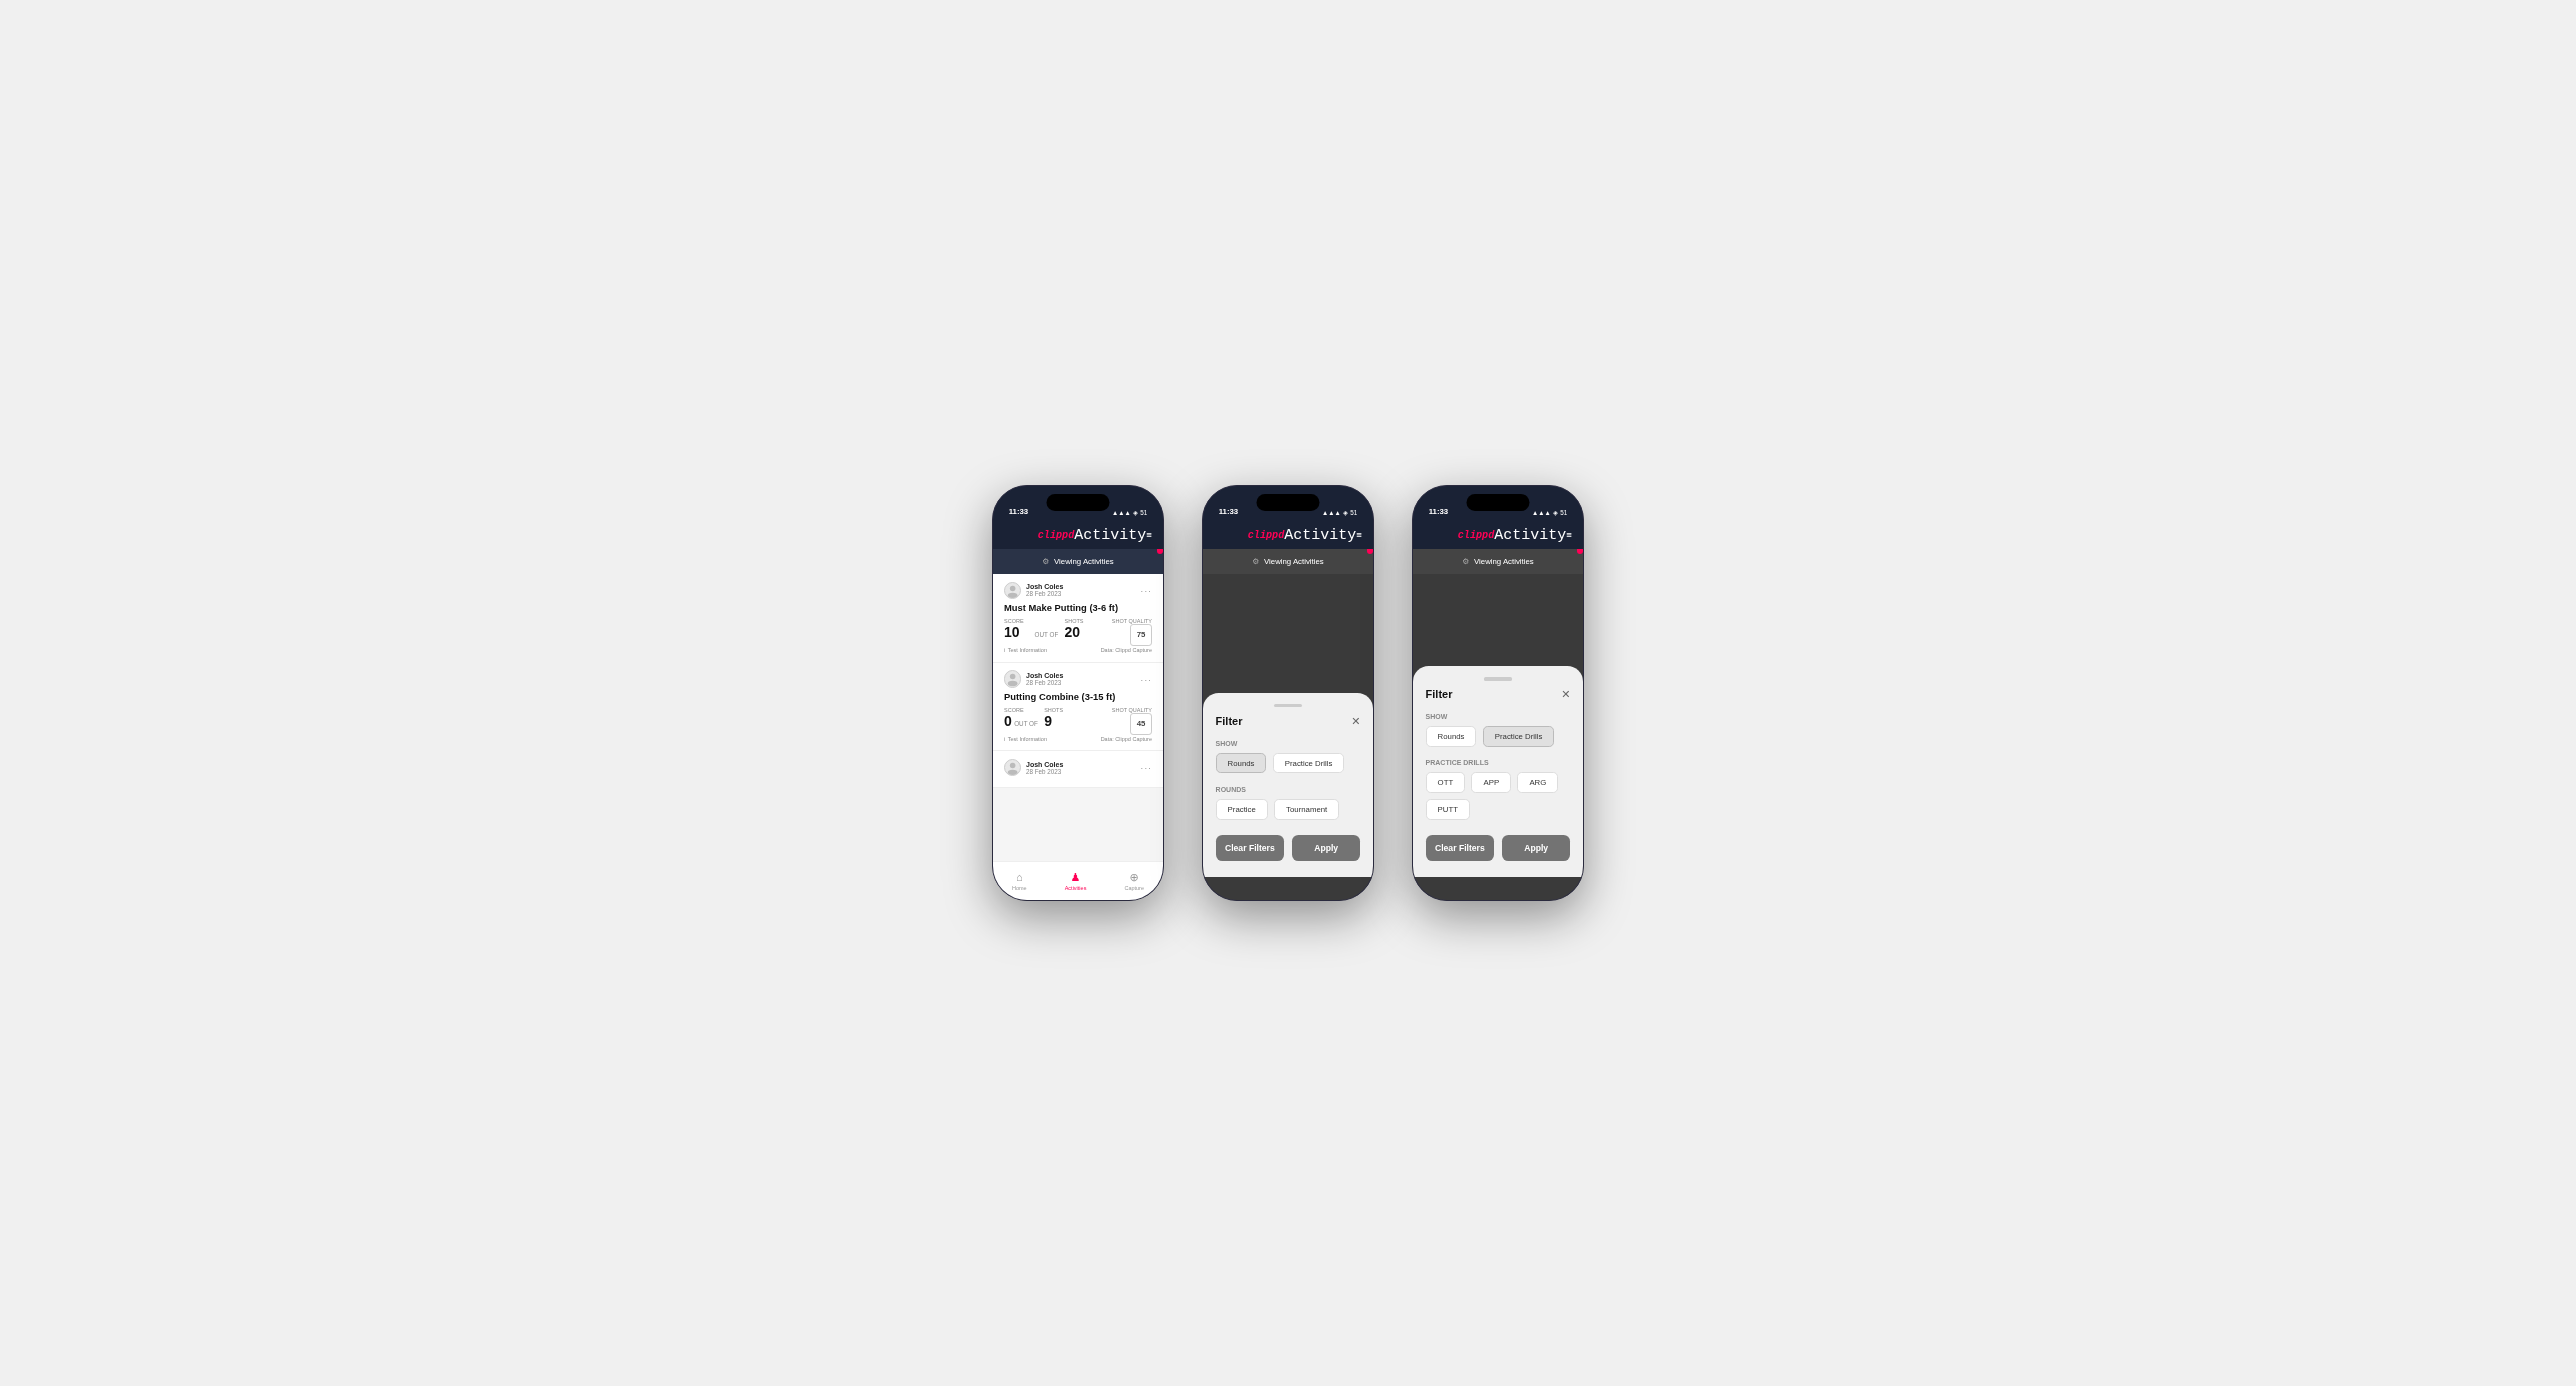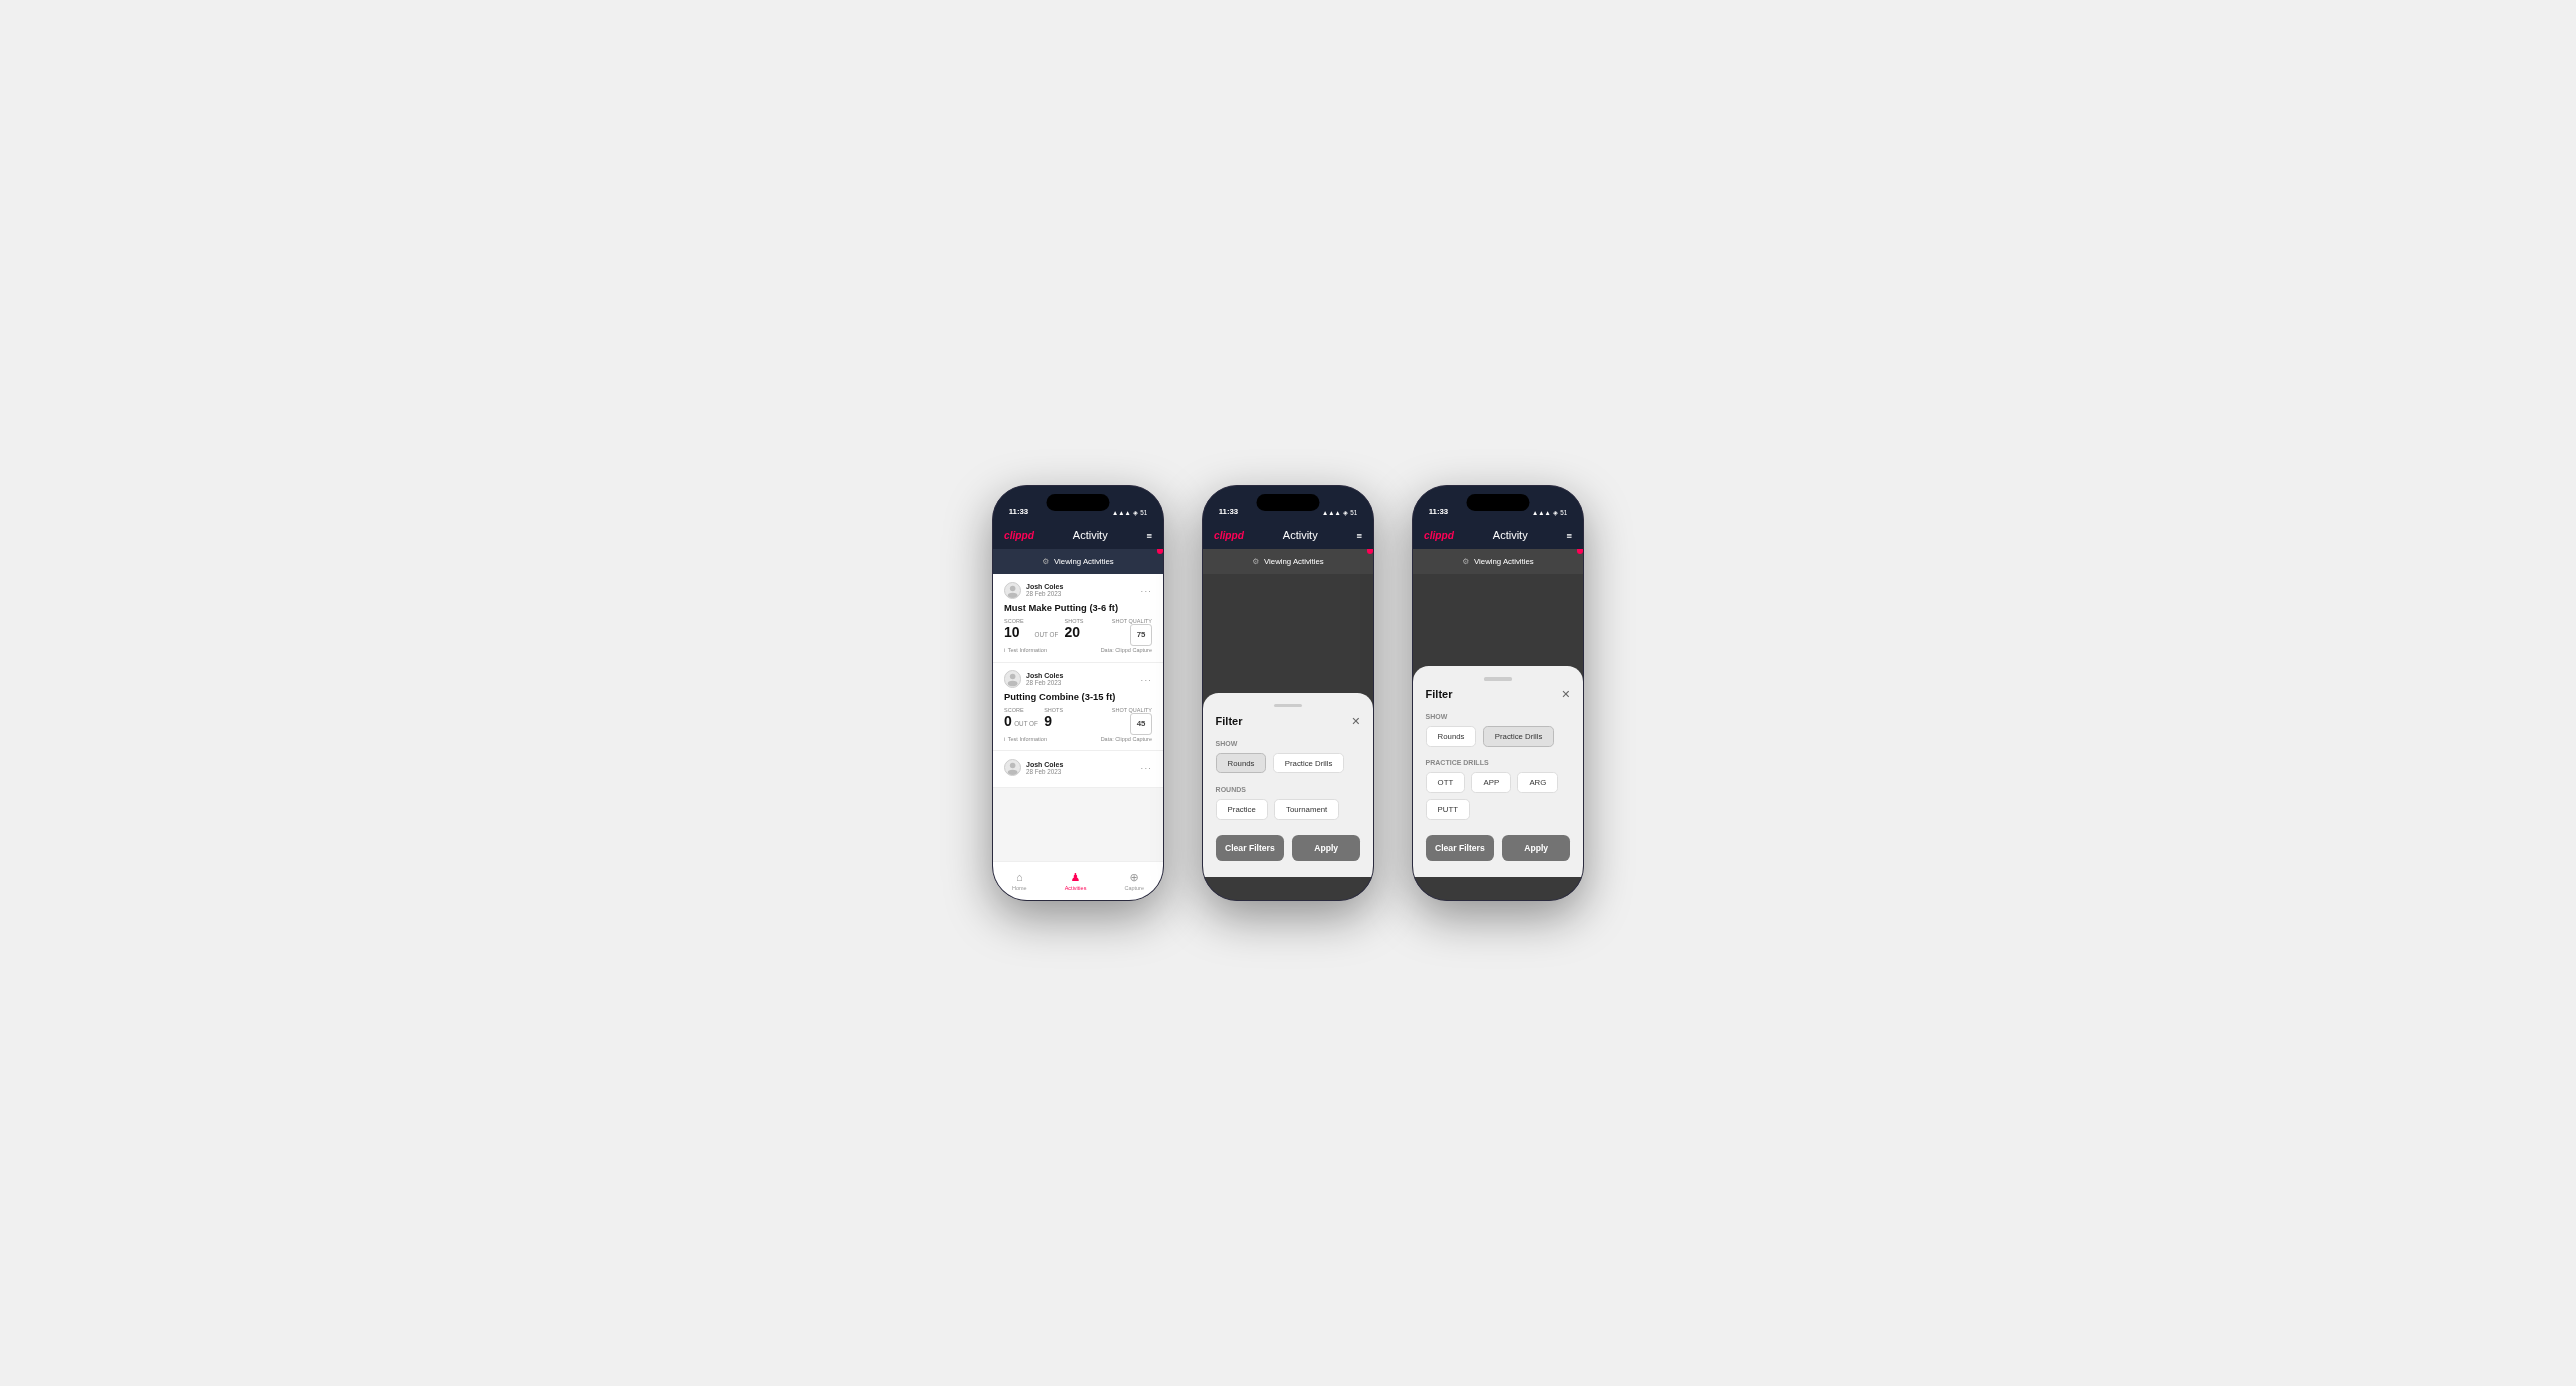--- a/index.html
+++ b/index.html
@@ -87,9 +87,10 @@
       background: #1a2235;
       display: flex;
       align-items: center;
-      justify-content: space-between;
+      justify-content: flex-end;
       padding: 0 11px;
       z-index: 50;
+      font-family: Liberation Mono, monospace;
     }
 
     .header-logo {

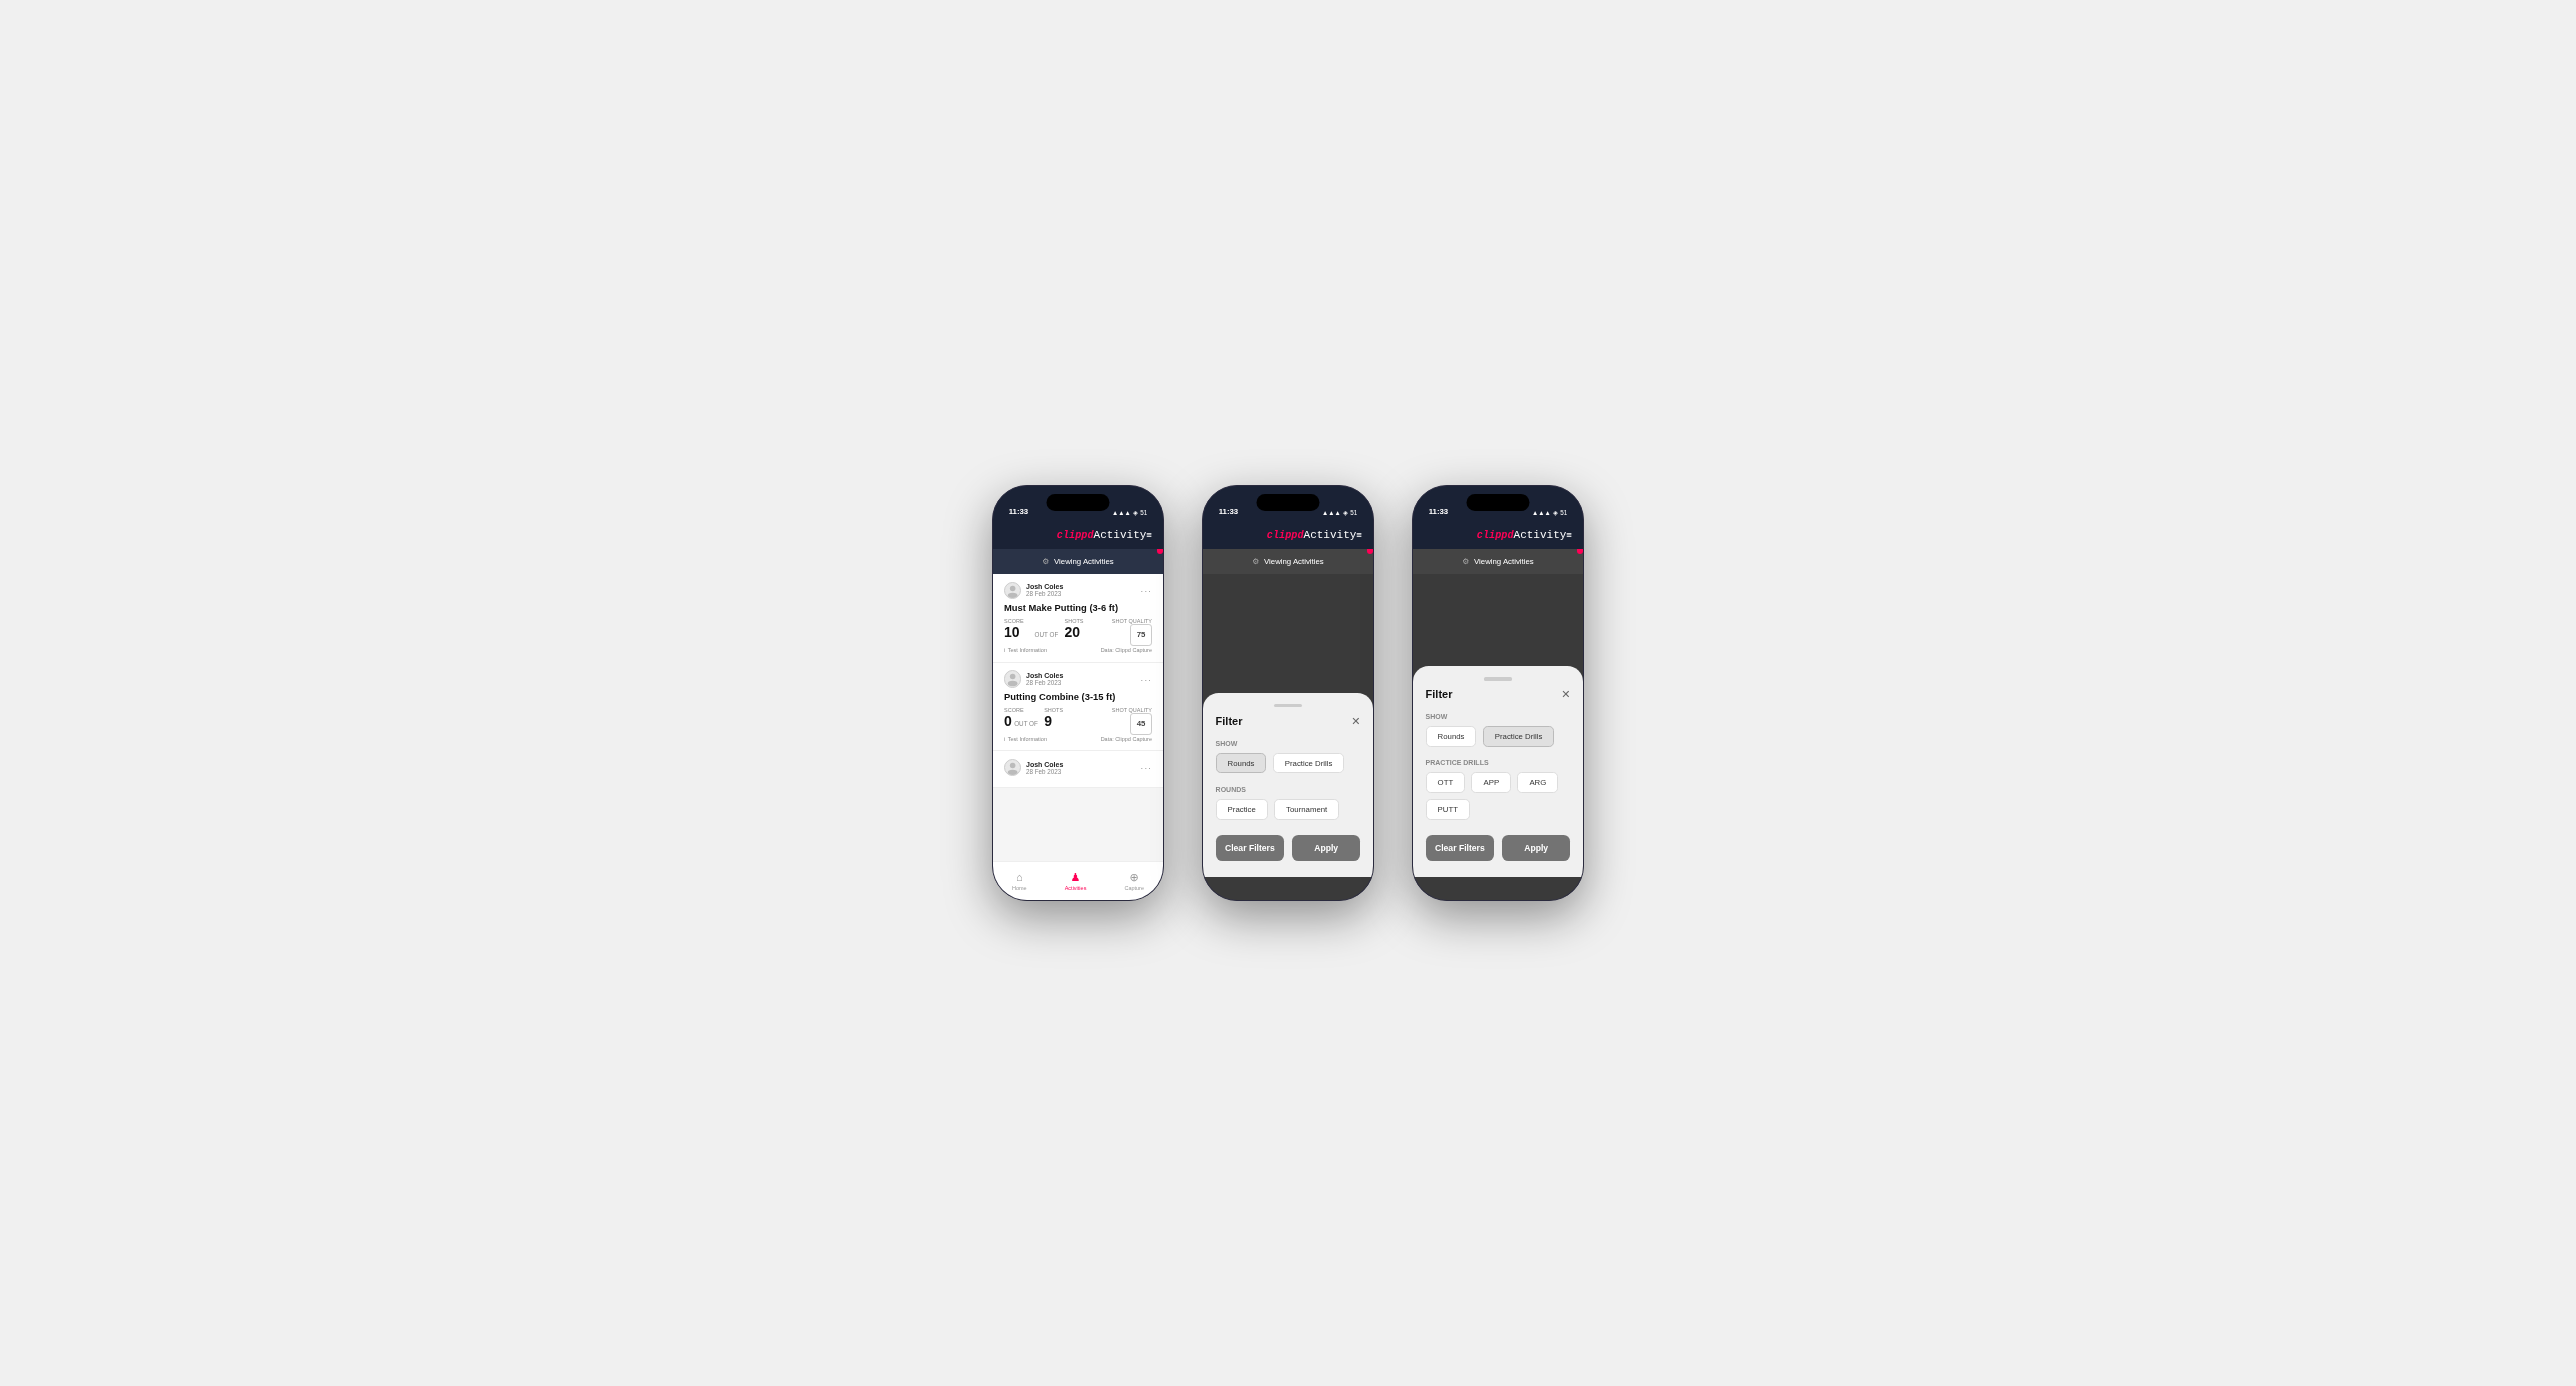--- a/index.html
+++ b/index.html
@@ -102,7 +102,7 @@
 
     .header-title {
       color: #fff;
-      font-size: 11px;
+      font-size: 15px;
       font-weight: 500;
     }
 

